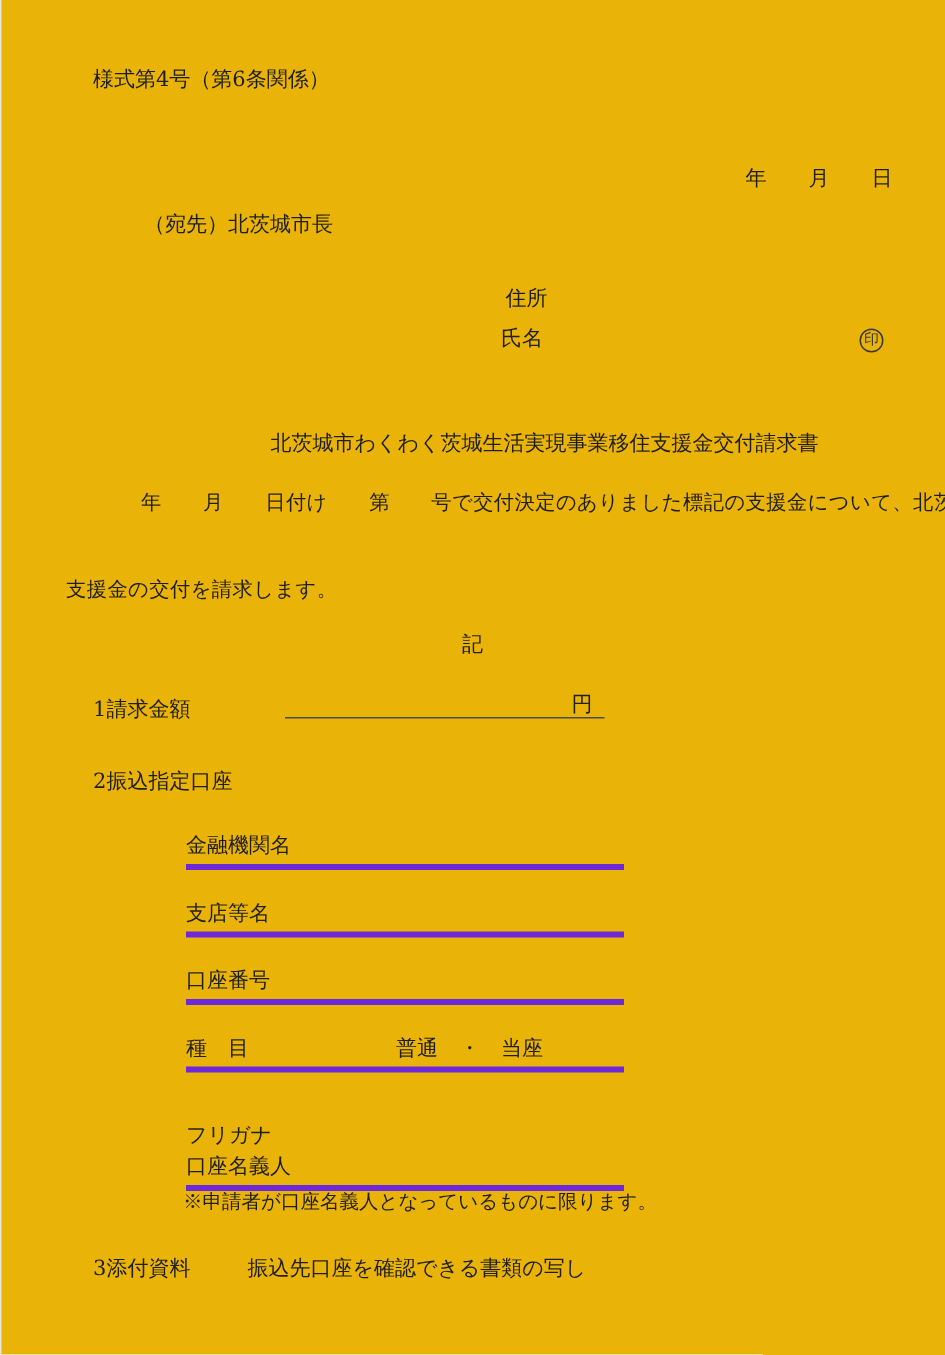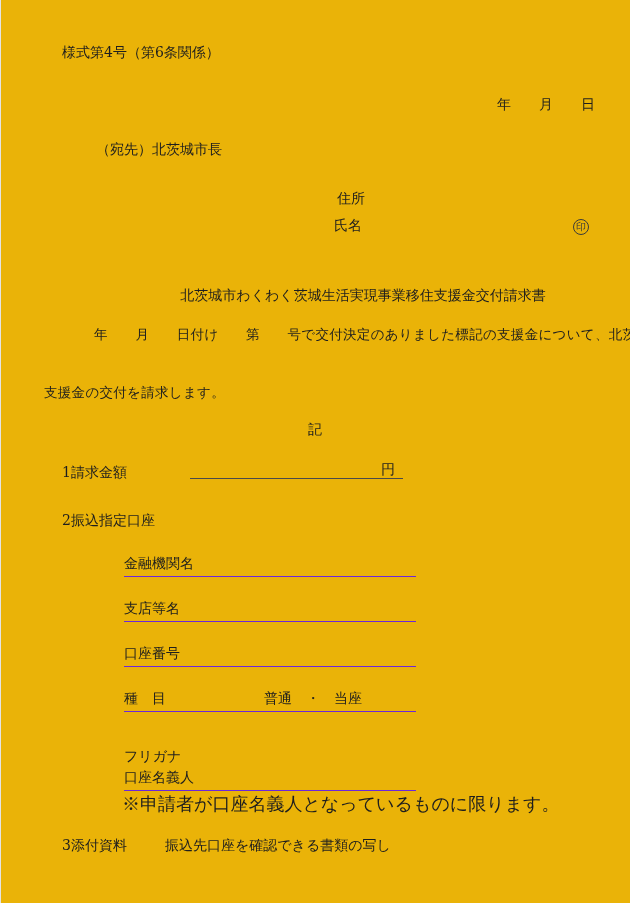--- a/index.html
+++ b/index.html
@@ -38,7 +38,7 @@
 
   <div class="abs" style="left:62px;top:44px;">様式第4号（第6条関係）</div>
 
-  <div class="abs" style="left:497px;top:96px;">年　　月　　日</div>
+  <div class="abs" style="left:497px;top:110px;">年　　月　　日</div>
 
   <div class="abs" style="left:96px;top:141px;">（宛先）北茨城市長</div>
 

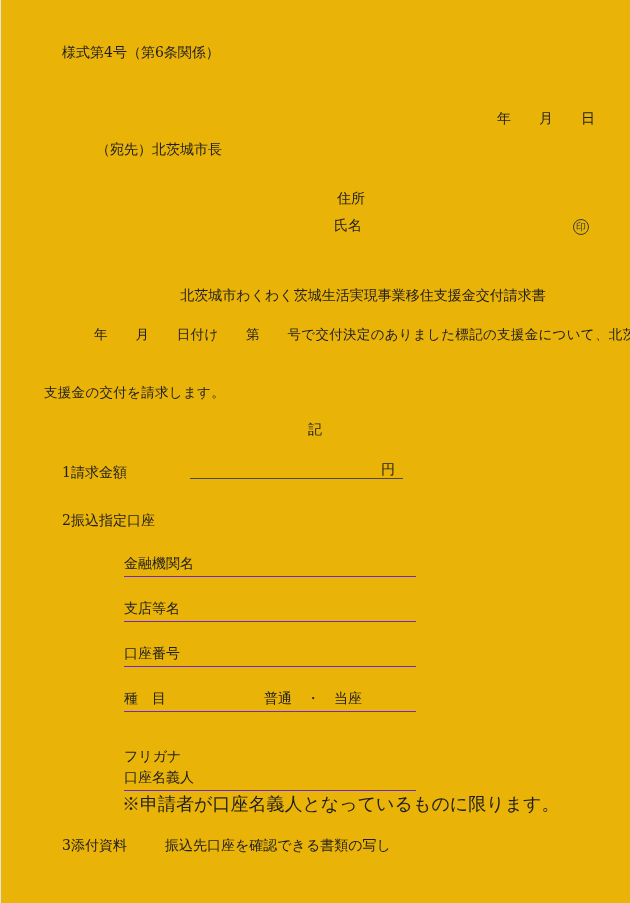--- a/index.html
+++ b/index.html
@@ -20,7 +20,7 @@
   .num{display:inline-block;}
   .item-label{display:inline-block;margin-left:0;}
   .fill{position:absolute;border-bottom:1px solid #4a4a4a;height:18px;}
-  .fill-label{position:absolute;left:124px;width:292px;border-bottom:1px solid #6d28d9;padding-bottom:3px;white-space:nowrap;}
+  .fill-label{position:absolute;left:124px;width:292px;border-bottom:4px solid #6d28d9;padding-bottom:3px;white-space:nowrap;}
   .unit-right{text-align:right;padding-right:8px;box-sizing:border-box;}
   .type-options{position:absolute;left:140px;top:0;}
   .seal{

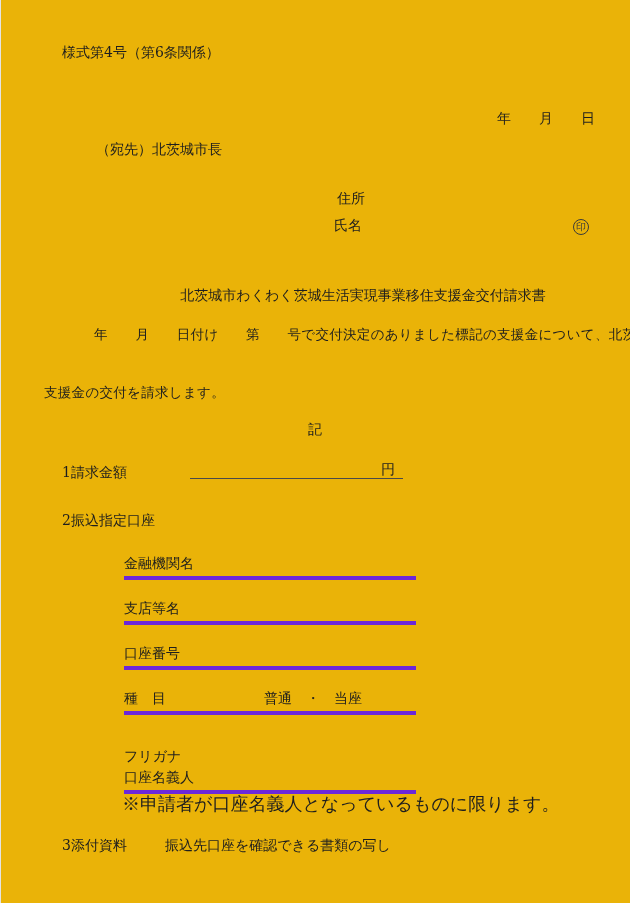--- a/index.html
+++ b/index.html
@@ -28,7 +28,7 @@
     width:16px;height:16px;border:1px solid #3a3a3a;border-radius:50%;
     font-size:10px;line-height:1;color:#3a3a3a;box-sizing:border-box;
   }
-  .note{font-size:18px;}
+  .note{font-size:13px;}
 </style>
 </head>
 <body>

